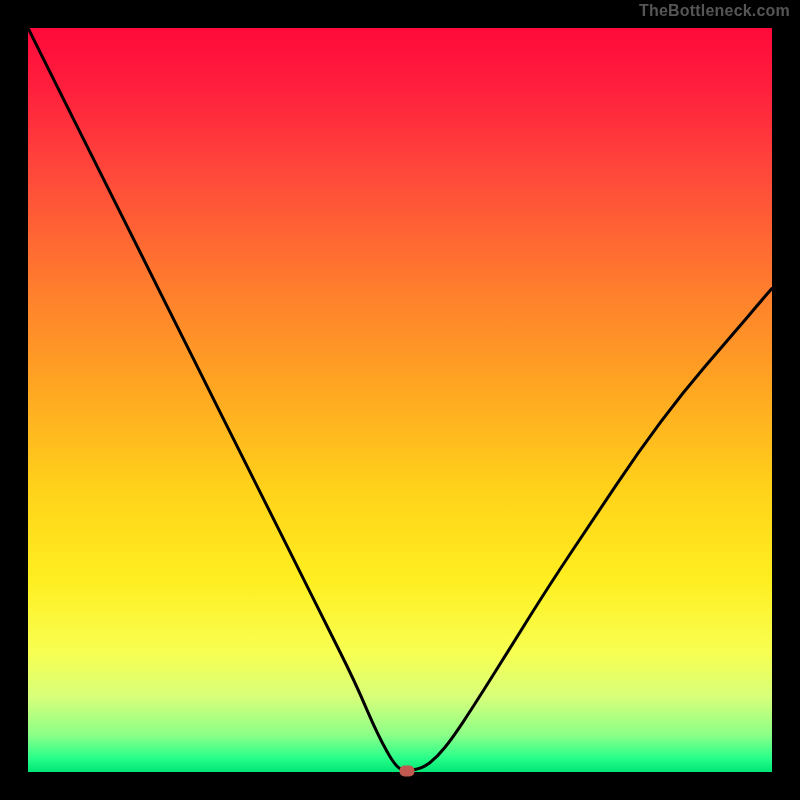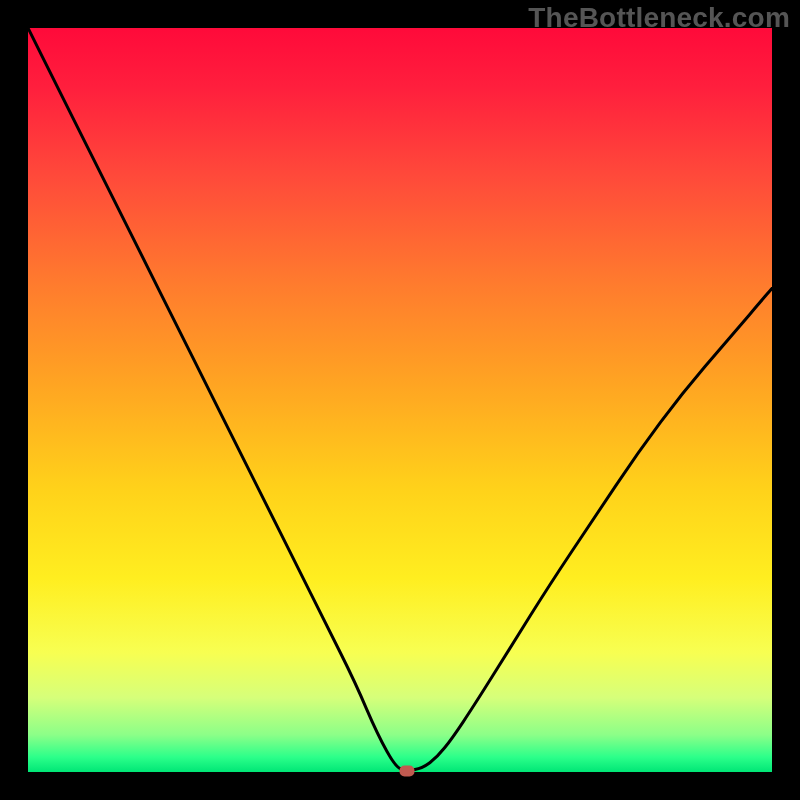--- a/index.html
+++ b/index.html
@@ -22,7 +22,7 @@
     top: 2px;
     right: 10px;
     color: #555;
-    font-size: 28px;
+    font-size: 16px;
     font-weight: 600;
     letter-spacing: 0.2px;
     user-select: none;

